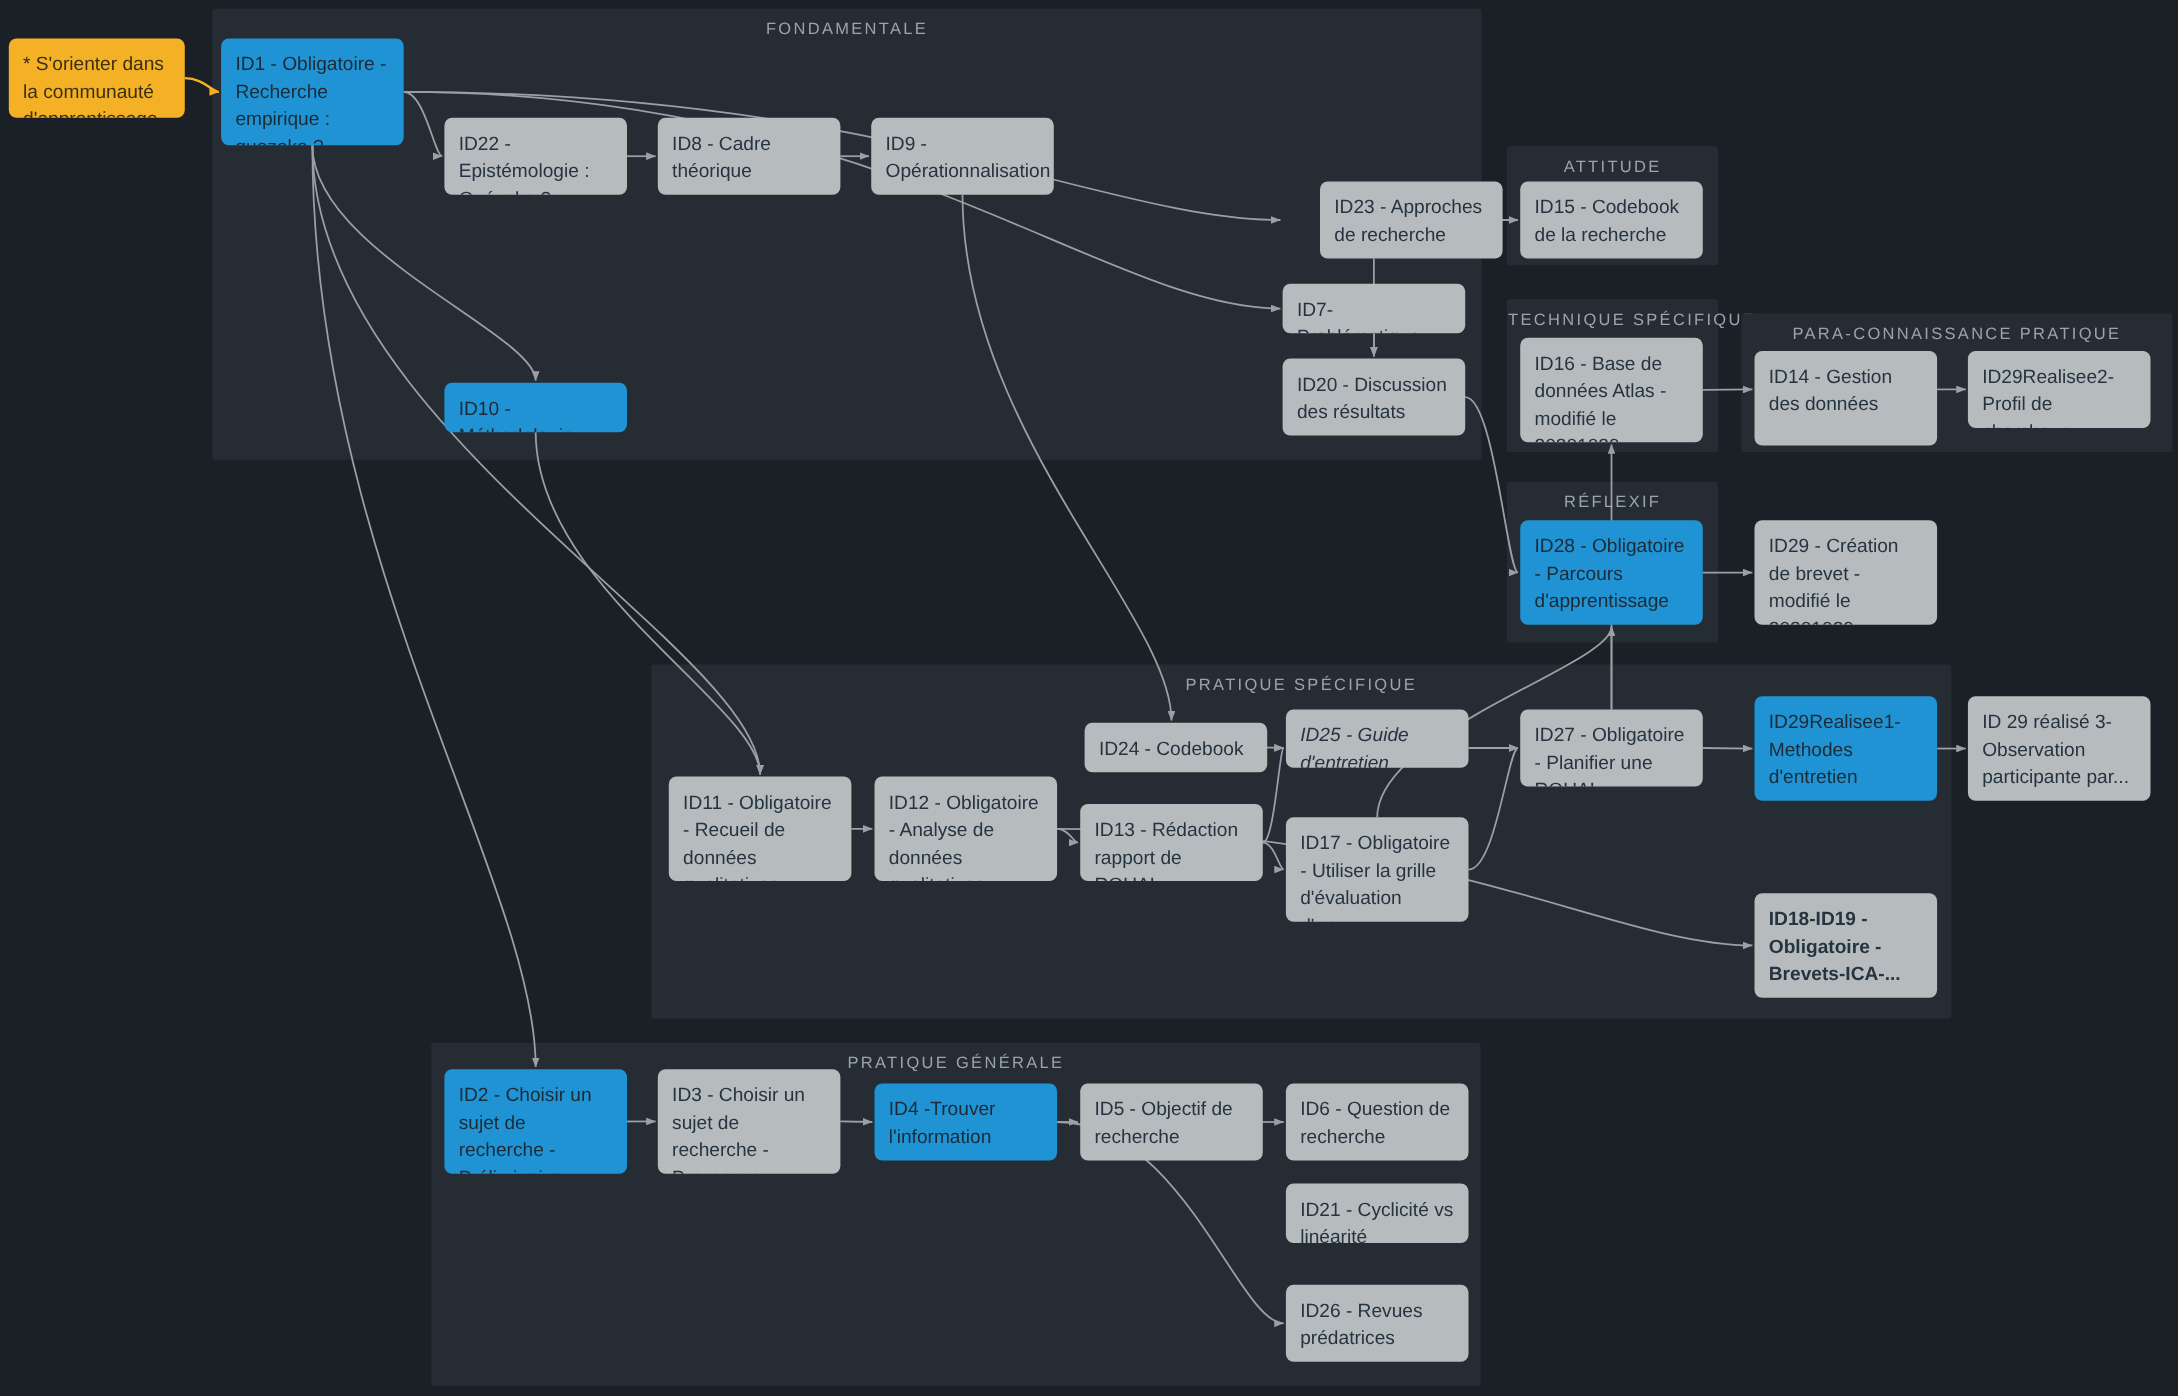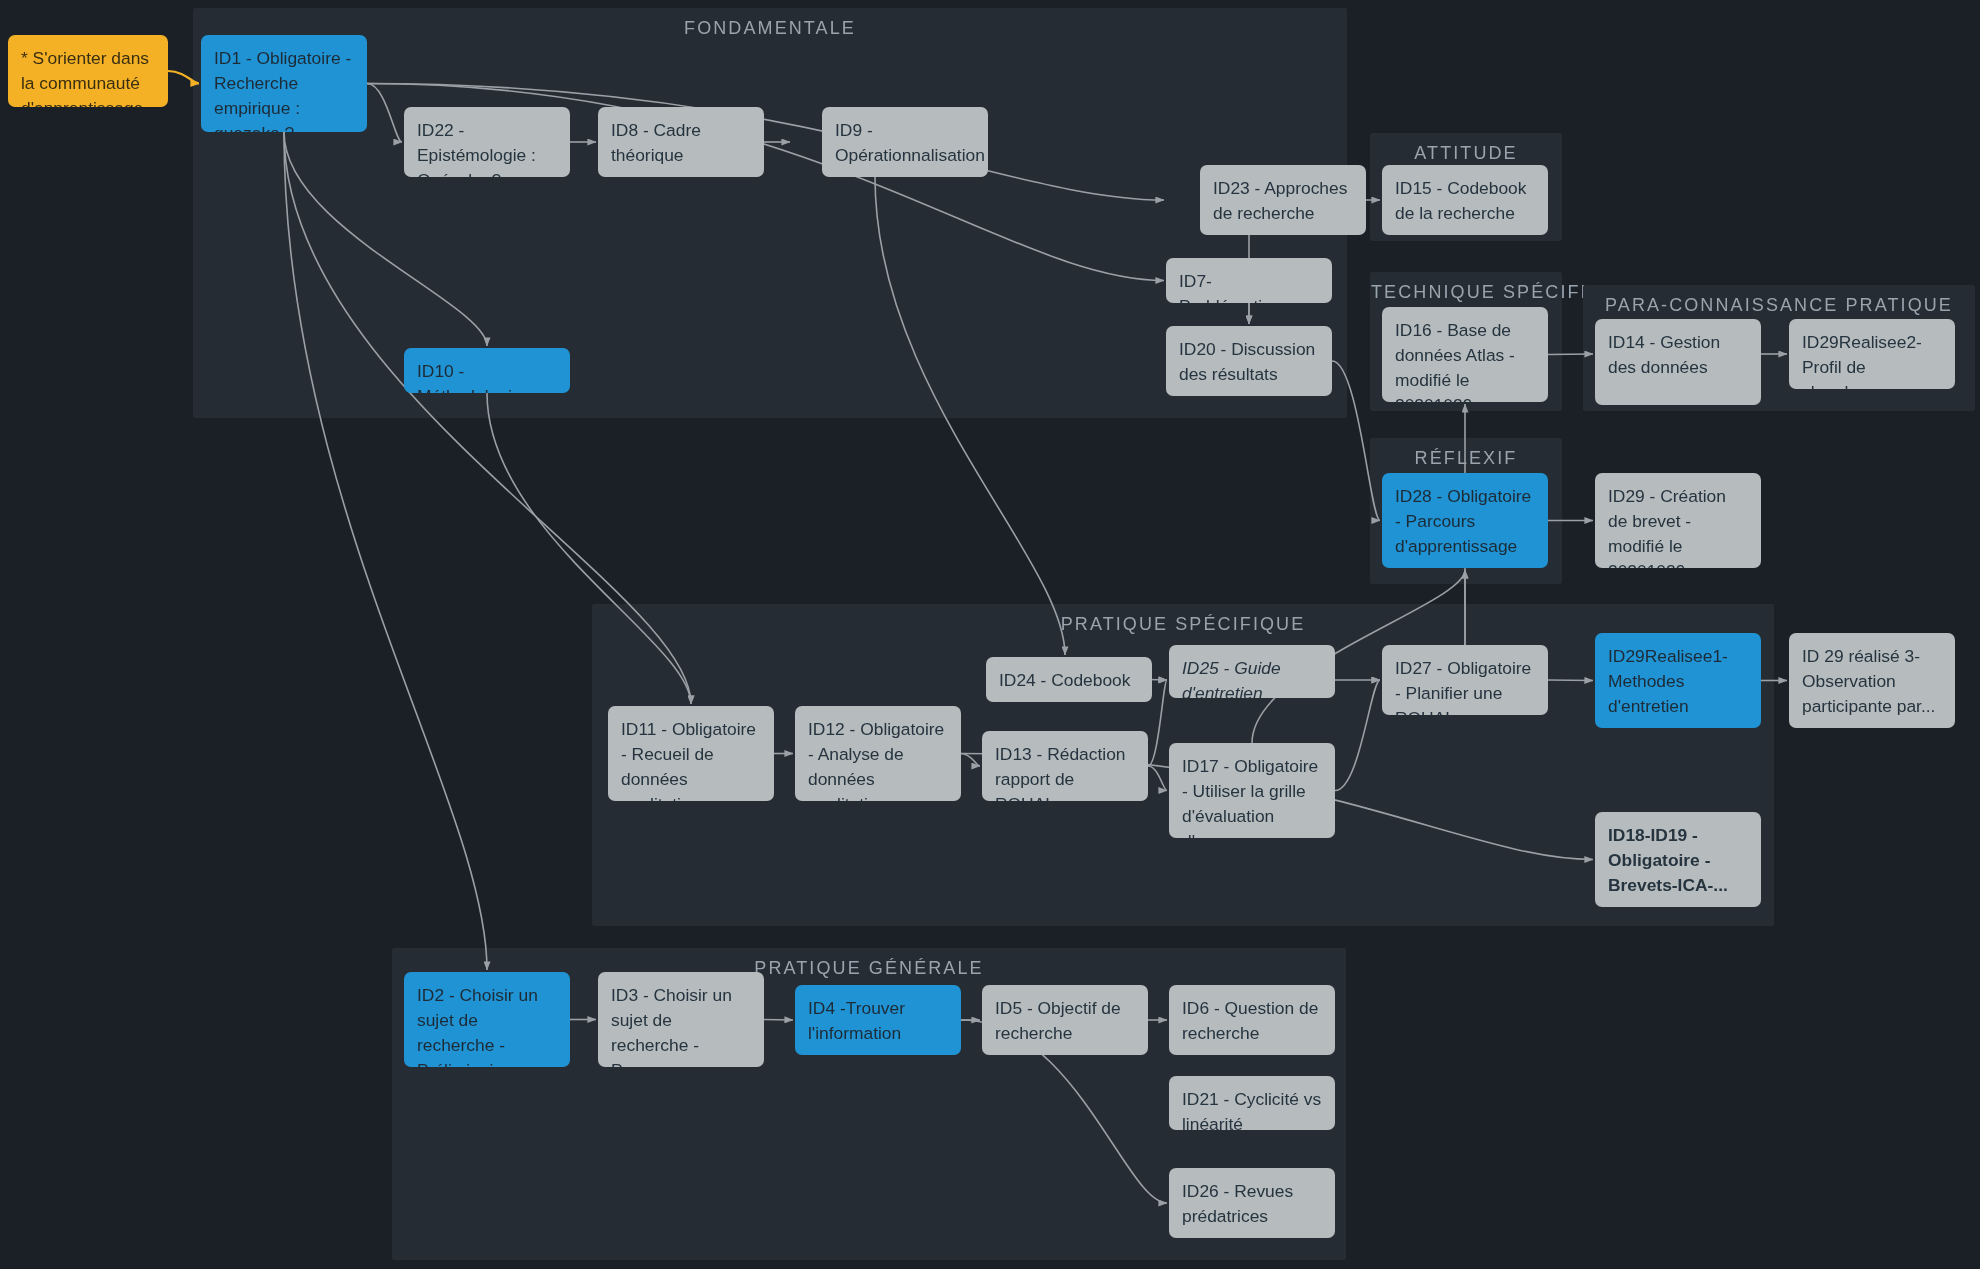--- a/index.html
+++ b/index.html
@@ -37,7 +37,7 @@
     width: 100%;
     text-align: center;
     color: #9aa4ae;
-    font-size: 18px;
+    font-size: 15px;
     letter-spacing: 2.1px;
     font-family: "Liberation Sans", sans-serif;
     white-space: nowrap;

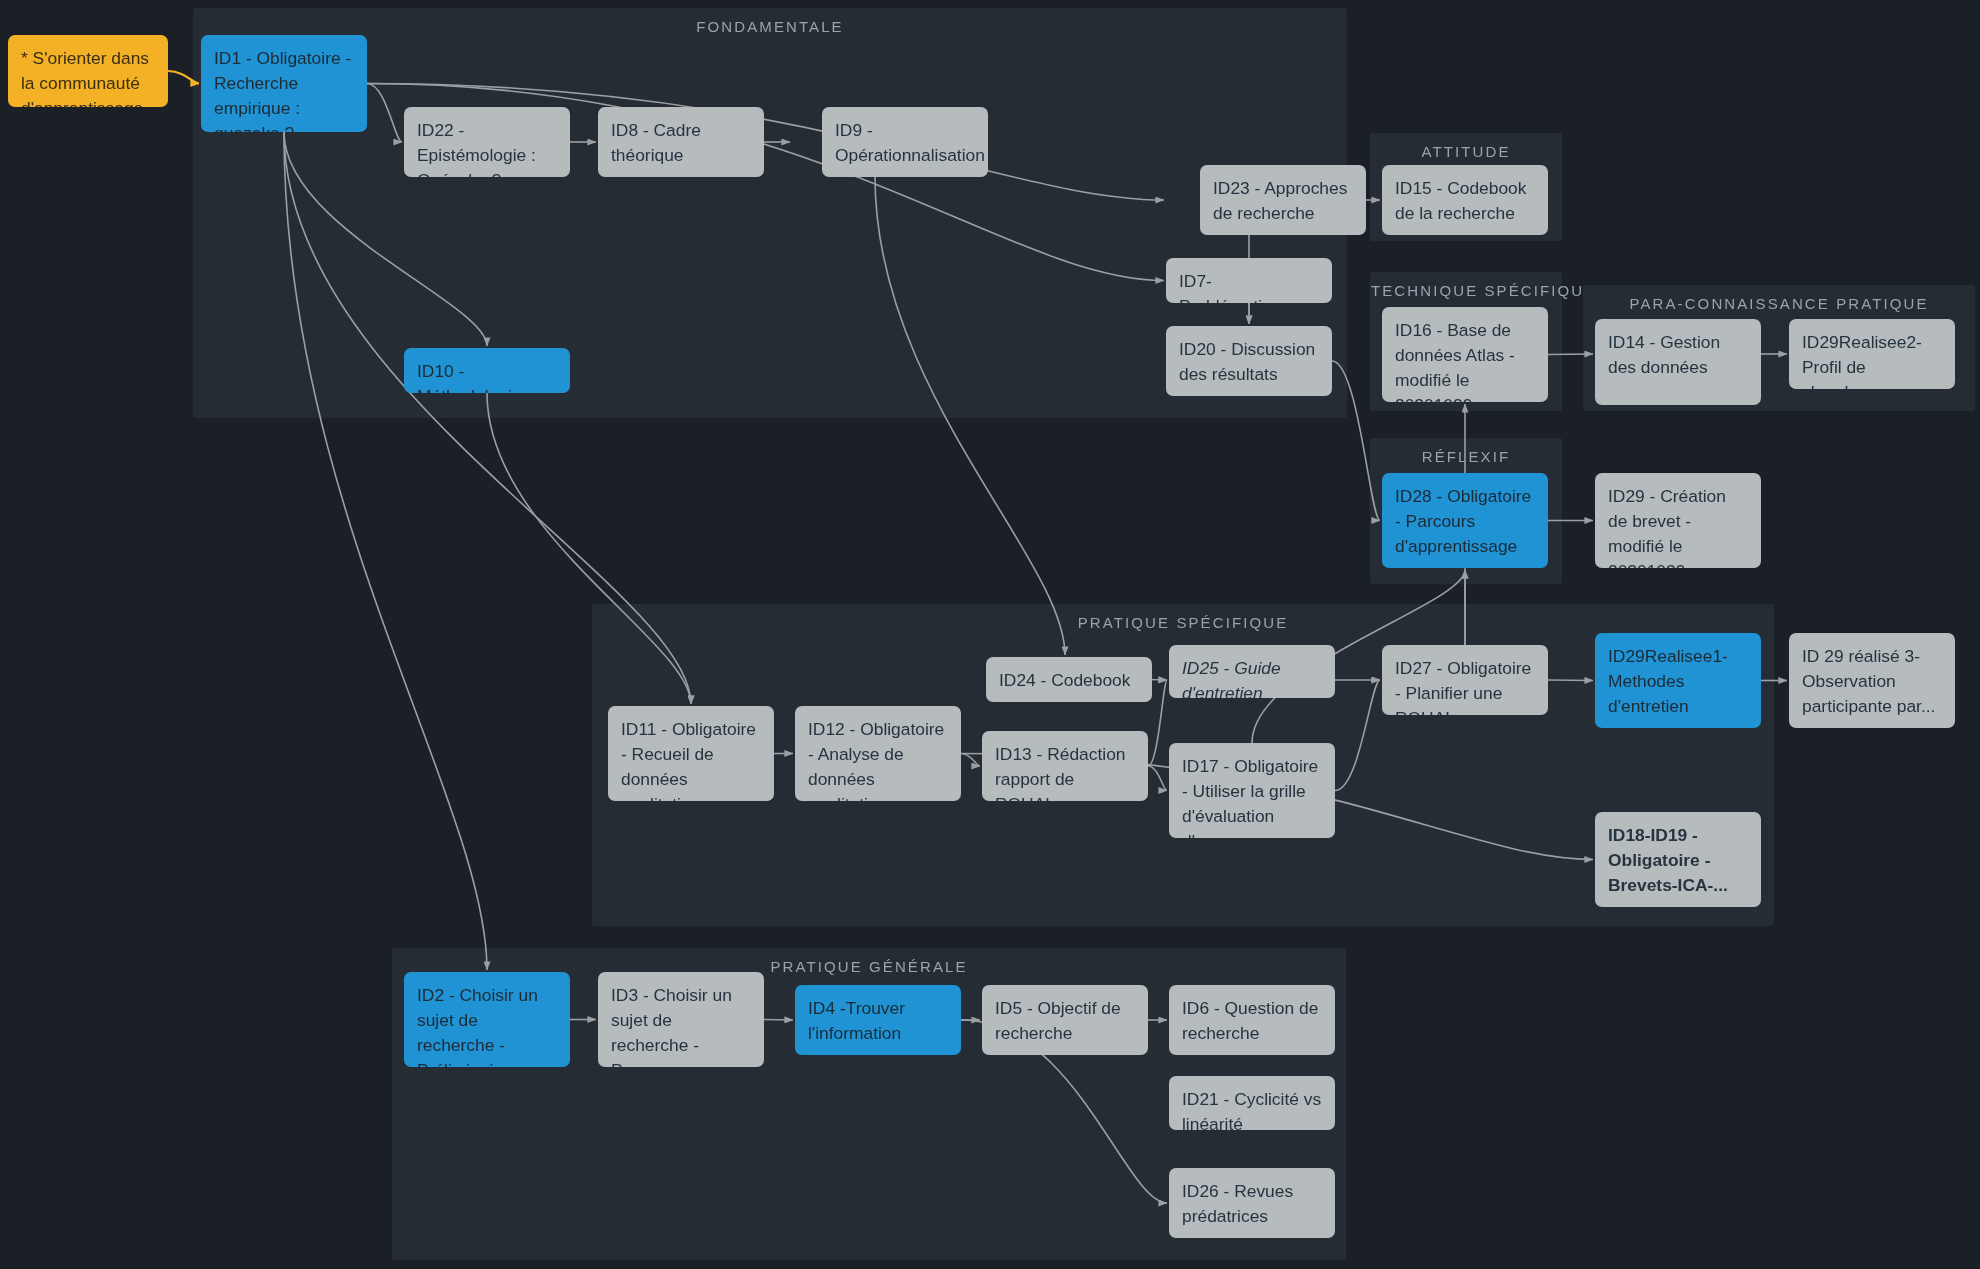--- a/index.html
+++ b/index.html
@@ -143,7 +143,7 @@
       <div class="node blue" style="left: 201px; top: 35px; width: 166px; height: 97px;">ID1 - Obligatoire - Recherche empirique : quezako ?</div>
       <div class="node" style="left: 404px; top: 107px; width: 166px; height: 70px;">ID22 -Epistémologie : Quézako ?</div>
       <div class="node" style="left: 598px; top: 107px; width: 166px; height: 70px;">ID8 - Cadre théorique</div>
-      <div class="node" style="left: 792px; top: 107px; width: 166px; height: 70px; margin-left: 30px;">ID9 - Opérationnalisation</div>
+      <div class="node" style="left: 792px; top: 107px; width: 166px; height: 70px;">ID9 - Opérationnalisation</div>
       <div class="node" style="left: 1200px; top: 165px; width: 166px; height: 70px;">ID23 - Approches de recherche</div>
       <div class="node" style="left: 1166px; top: 258px; width: 166px; height: 45px;">ID7-Problématique</div>
       <div class="node" style="left: 1166px; top: 326px; width: 166px; height: 70px;">ID20 - Discussion des résultats</div>

